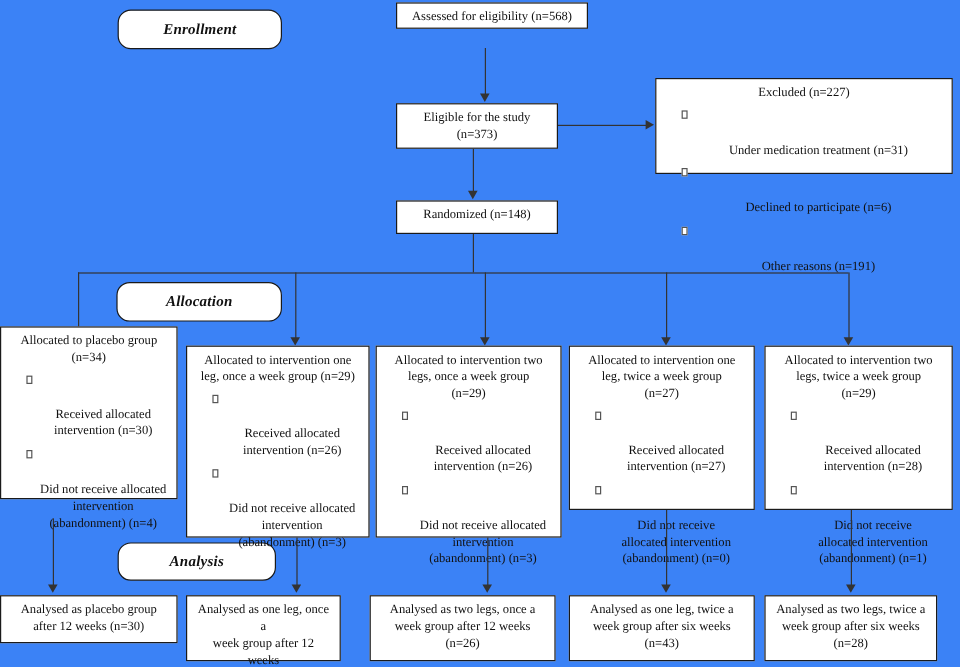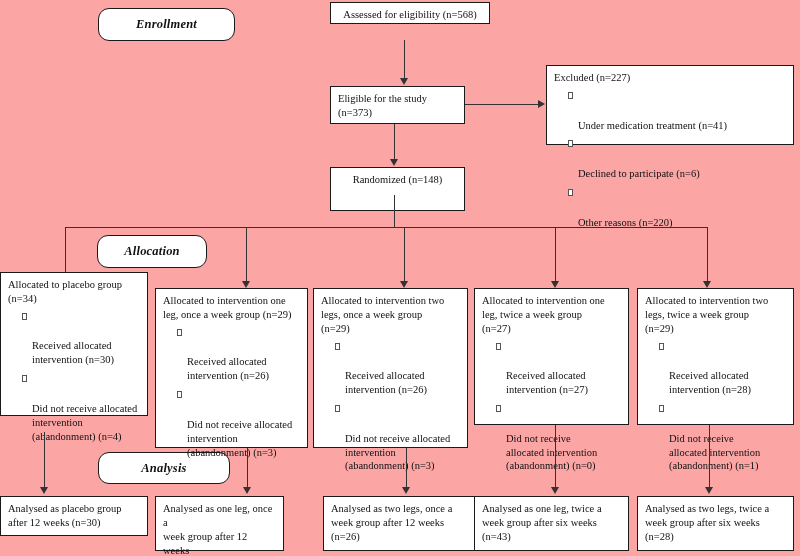--- a/index.html
+++ b/index.html
@@ -12,7 +12,7 @@
     position: relative;
     width: 800px;
     height: 556px;
-    background: #fca5a5;
+    background: #3b82f6;
     font-family: "Liberation Serif", "DejaVu Serif", serif;
     color: #000000;
     overflow: hidden;

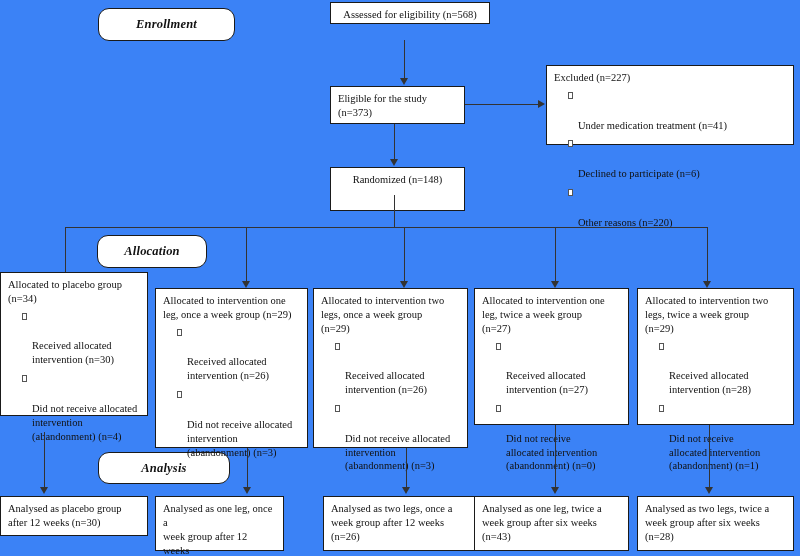--- a/index.html
+++ b/index.html
@@ -26,6 +26,7 @@
     font-size: 10.5px;
     line-height: 1.32;
     color: #111111;
+    text-align: center;
   }
   .stage-label {
     position: absolute;

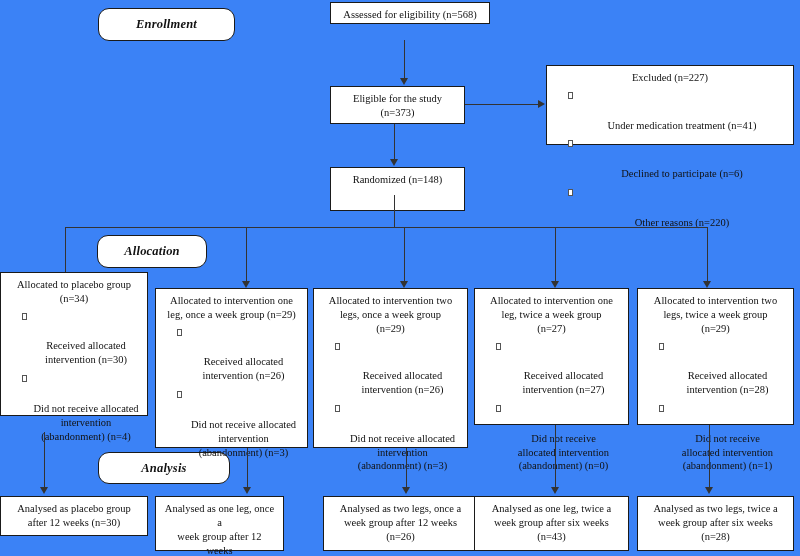--- a/index.html
+++ b/index.html
@@ -137,7 +137,7 @@
     <ul class="bullets indent">
       <li>
         <span class="bullet-glyph"></span>
-        <span>Under medication treatment (n=41)</span>
+        <span>Under medication treatment (n=31)</span>
       </li>
       <li>
         <span class="bullet-glyph"></span>

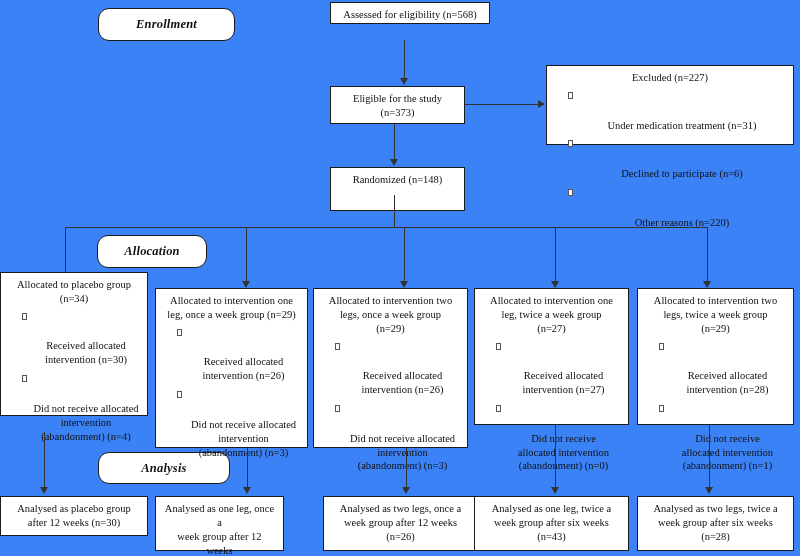--- a/index.html
+++ b/index.html
@@ -153,7 +153,7 @@
   <div class="vline" style="left:394px; top:124px; height:37px;"></div>
   <div class="arrow-down" style="left:390px; top:159px;"></div>
 
-  <div class="box" style="left:330px; top:167px; width:135px; height:44px; text-align:center;">
+  <div class="box" style="left:330px; top:167px; width:135px; height:28px; text-align:center;">
     <span class="title-line">Randomized (n=148)</span>
   </div>
 

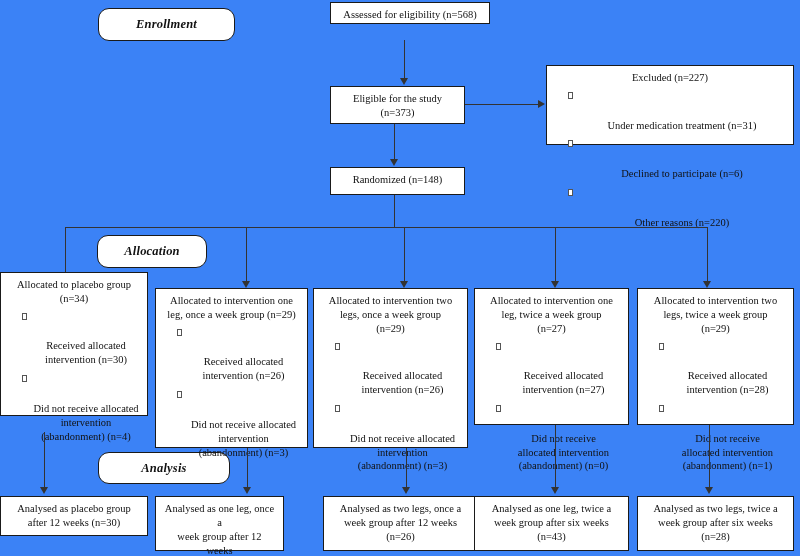--- a/index.html
+++ b/index.html
@@ -145,7 +145,7 @@
       </li>
       <li>
         <span class="bullet-glyph"></span>
-        <span>Other reasons (n=220)</span>
+        <span>Other reasons (n=191)</span>
       </li>
     </ul>
   </div>

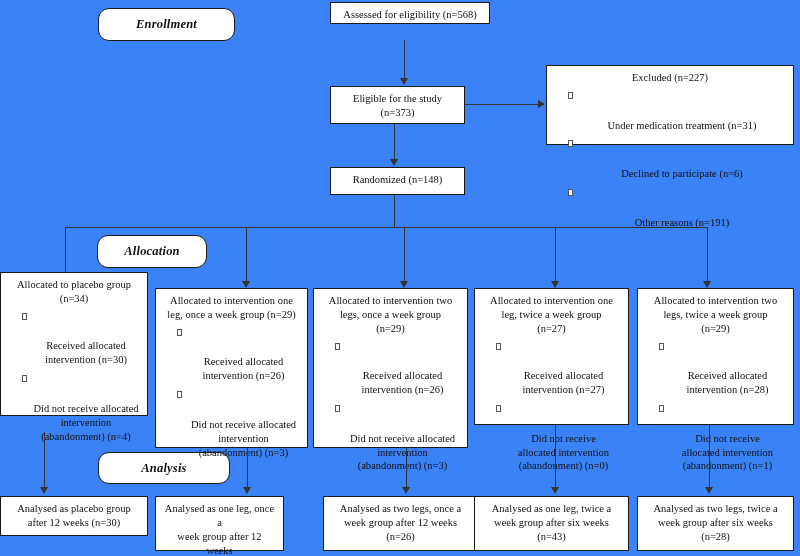--- a/index.html
+++ b/index.html
@@ -109,7 +109,7 @@
     <span>Enrollment</span>
   </div>
 
-  <div class="stage-label" style="left:97px; top:235px; width:110px; height:33px;">
+  <div class="stage-label" style="left:97px; top:235px; width:138px; height:33px;">
     <span>Allocation</span>
   </div>
 

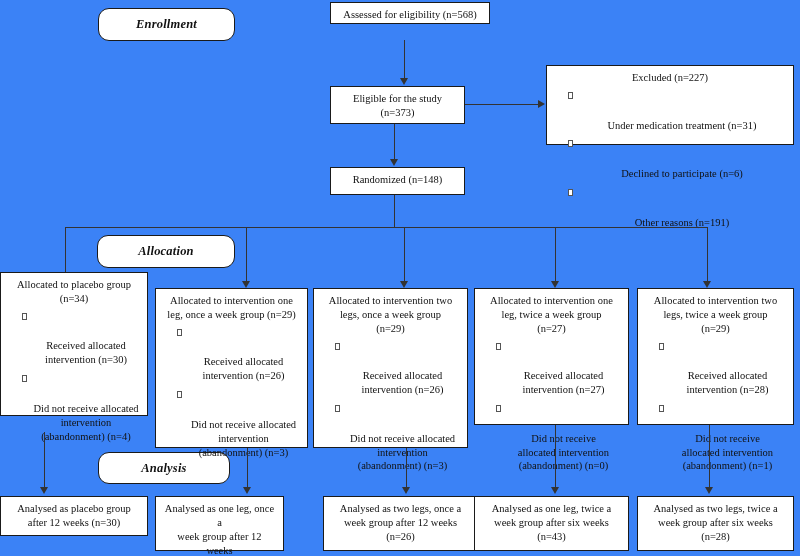--- a/index.html
+++ b/index.html
@@ -294,7 +294,7 @@
 (n=26)</span>
   </div>
 
-  <div class="box" style="left:323px; top:496px; width:155px; height:55px;">
+  <div class="box" style="left:308px; top:496px; width:155px; height:55px;">
     <span class="title-line">Analysed as two legs, once a
 week group after 12 weeks
 (n=26)</span>

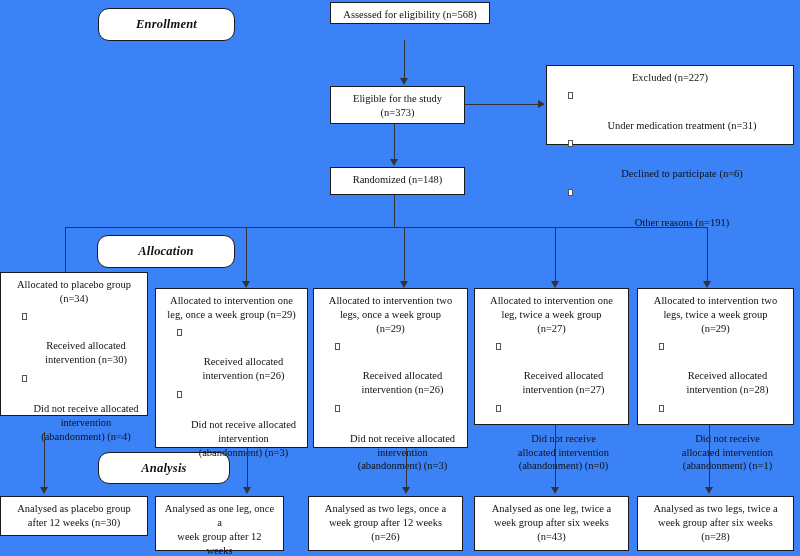--- a/index.html
+++ b/index.html
@@ -306,7 +306,7 @@
 (n=43)</span>
   </div>
 
-  <div class="box" style="left:637px; top:496px; width:157px; height:55px;">
+  <div class="box" style="left:637px; top:496px; width:144px; height:55px;">
     <span class="title-line">Analysed as two legs, twice a
 week group after six weeks
 (n=28)</span>

